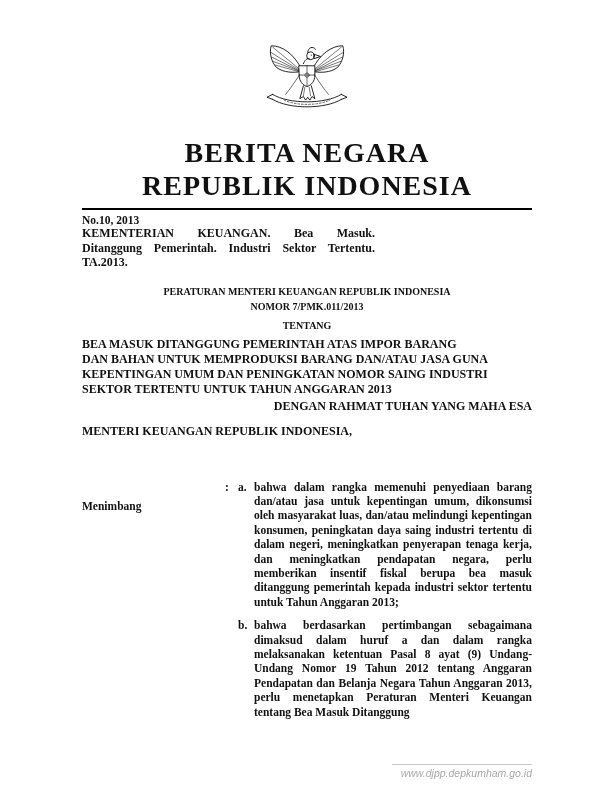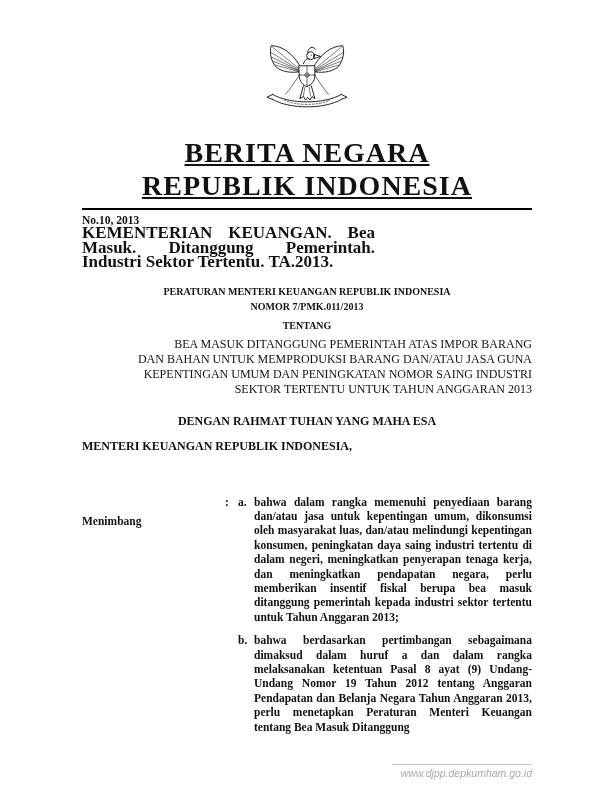--- a/index.html
+++ b/index.html
@@ -19,7 +19,7 @@
   .emblem-wrap { text-align: center; height: 102px; }
   .emblem-wrap svg { display: inline-block; }
 
-  .masthead { text-align: center; margin-top: 4px; text-decoration: underline; }
+  .masthead { text-align: center; margin-top: 4px; }
   .masthead-line {
     font-weight: bold;
     font-size: 28px;

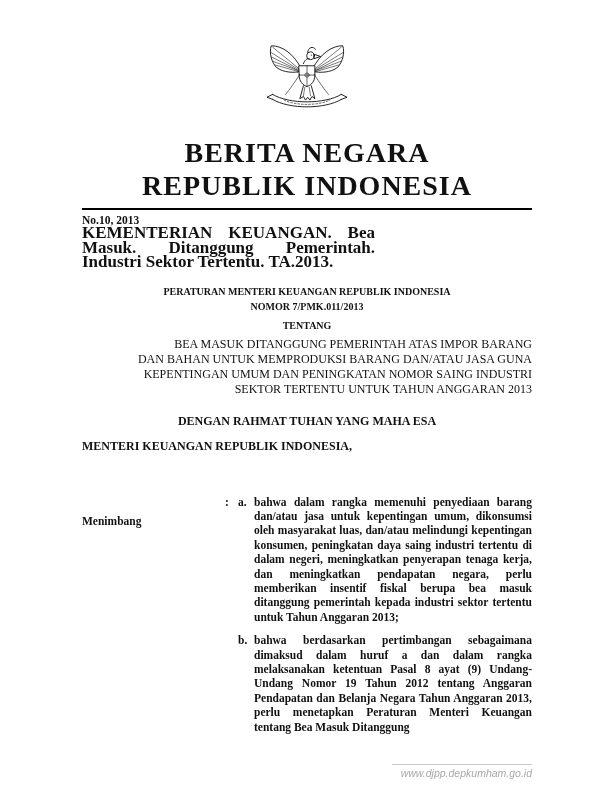--- a/index.html
+++ b/index.html
@@ -43,7 +43,7 @@
   .abstract {
     width: 293px;
     font-weight: bold;
-    font-size: 17px;
+    font-size: 12px;
     line-height: 14.5px;
     text-align: justify;
   }

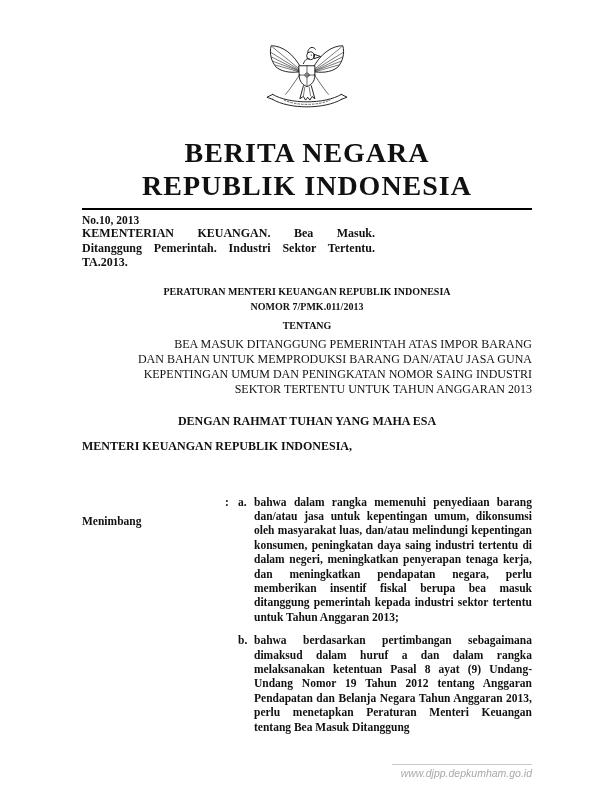--- a/index.html
+++ b/index.html
@@ -51,7 +51,7 @@
   .heading-block { text-align: center; font-weight: bold; font-size: 10px; line-height: 15px; margin-top: 14px; }
   .heading-line { }
   .heading-tentang { margin-top: 4px; }
-  .subject-block { text-align: right; font-weight: normal; font-size: 12px; line-height: 15px; margin-top: 4px; }
+  .subject-block { text-align: left; font-weight: bold; font-size: 12px; line-height: 15px; margin-top: 4px; }
 
   .invocation { text-align: center; font-weight: bold; font-size: 12px; margin-top: 17px; }
   .issuer     { text-align: left; font-weight: bold; font-size: 12px; margin-top: 10px; }

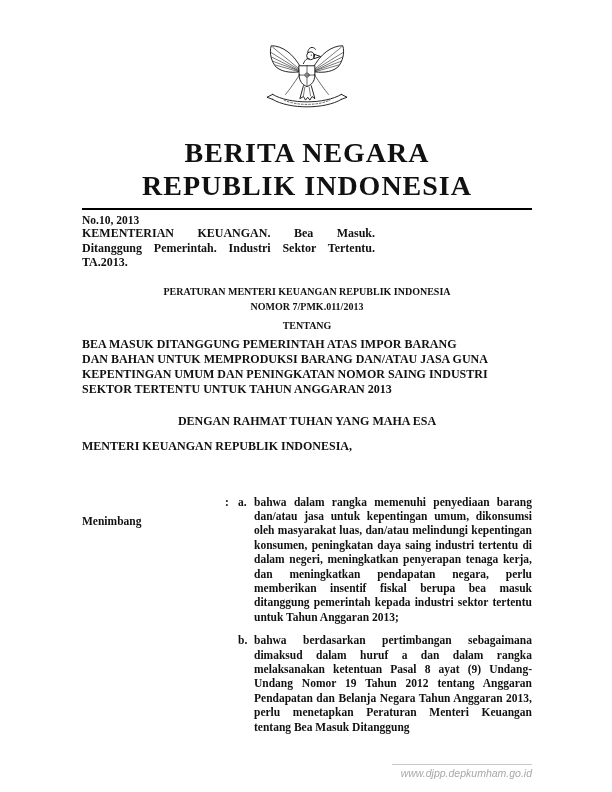--- a/index.html
+++ b/index.html
@@ -53,7 +53,7 @@
   .heading-tentang { margin-top: 4px; }
   .subject-block { text-align: left; font-weight: bold; font-size: 12px; line-height: 15px; margin-top: 4px; }
 
-  .invocation { text-align: center; font-weight: bold; font-size: 12px; margin-top: 17px; }
+  .invocation { text-align: right; font-weight: bold; font-size: 12px; margin-top: 2px; }
   .issuer     { text-align: left; font-weight: bold; font-size: 12px; margin-top: 10px; }
 
   .considering {

